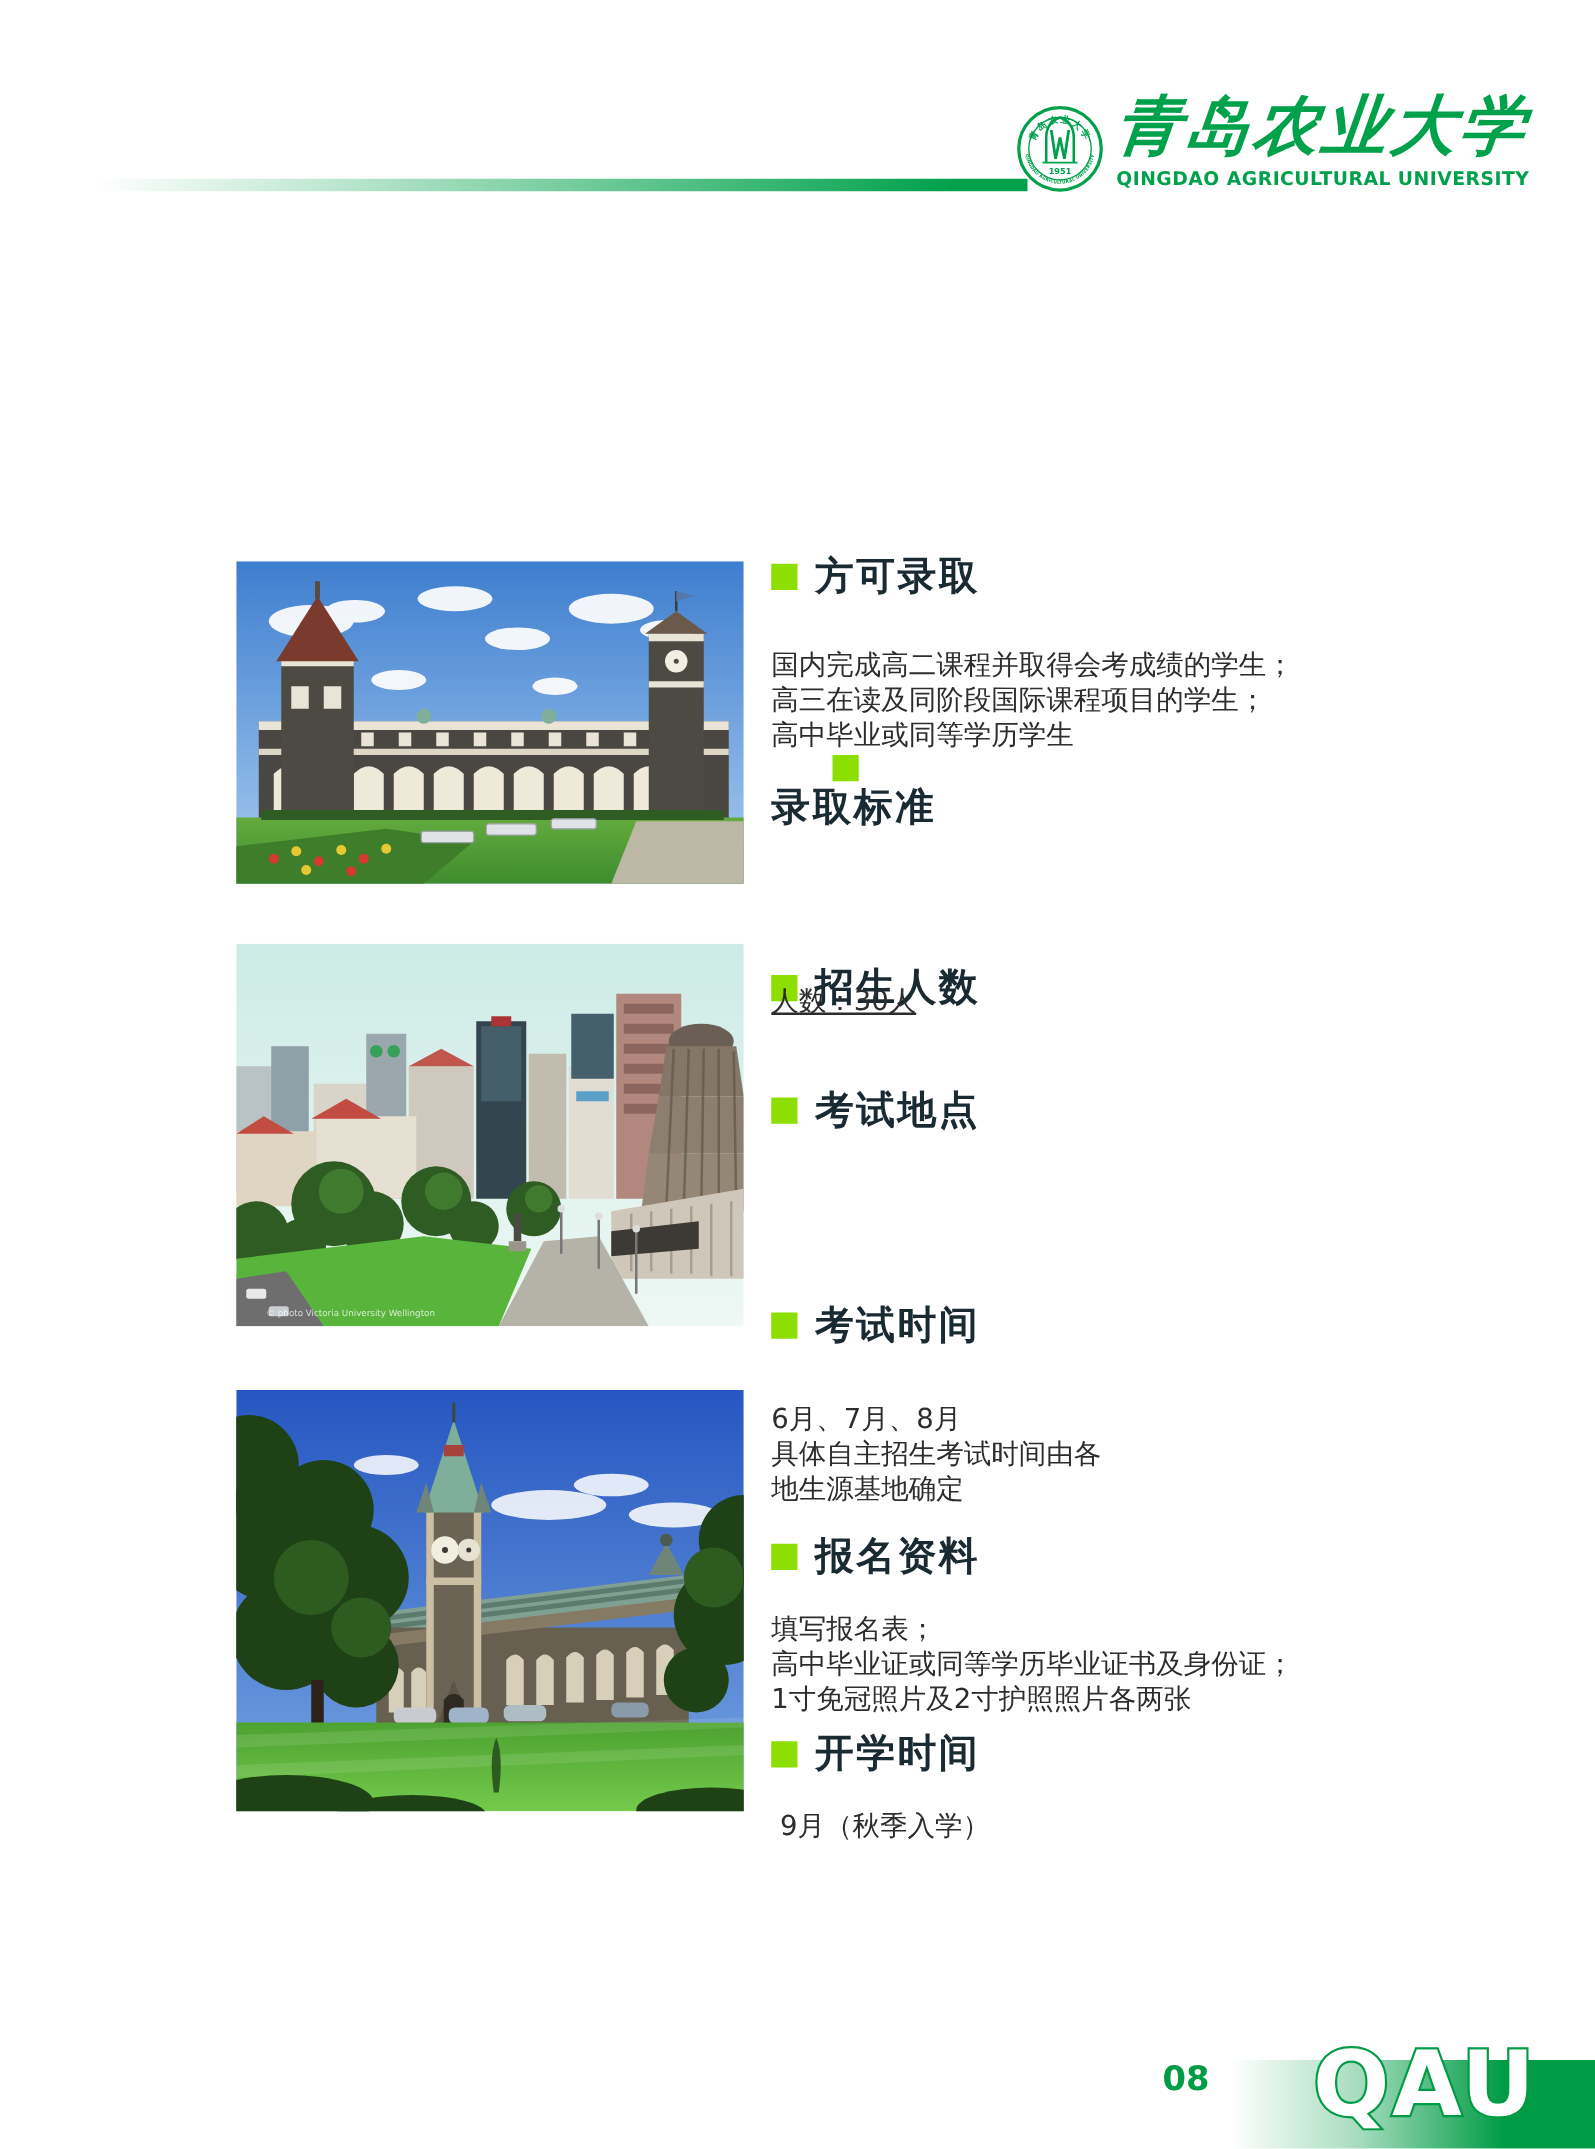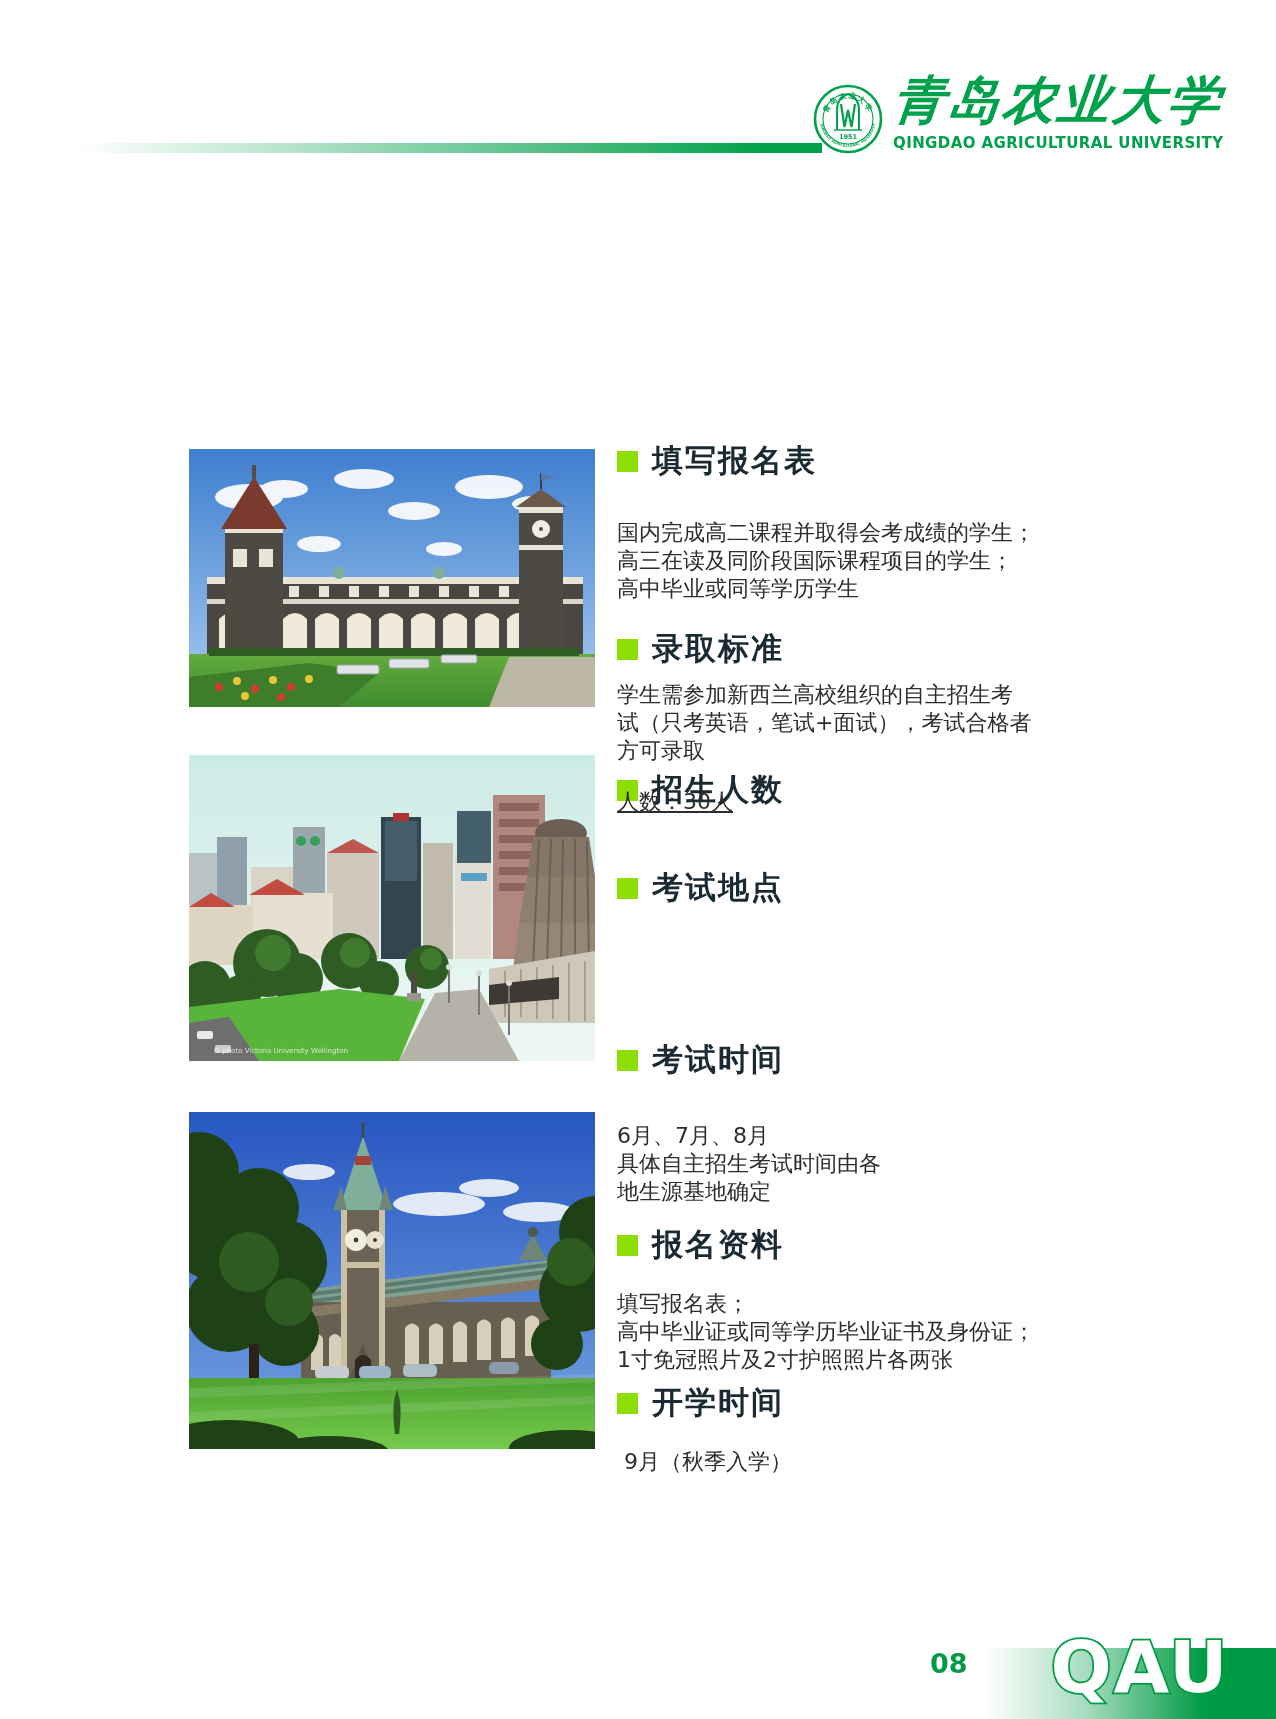--- a/index.html
+++ b/index.html
@@ -387,7 +387,7 @@
 
   <div class="section-head" style="top:440px;">
     <span class="bullet"></span>
-    <span class="section-title">填写报名表</span>
+    <span class="section-title">方可录取</span>
   </div>
   <div class="section-body" style="top:503px;">国内完成高二课程并取得会考成绩的学生；
 高三在读及同阶段国际课程项目的学生；

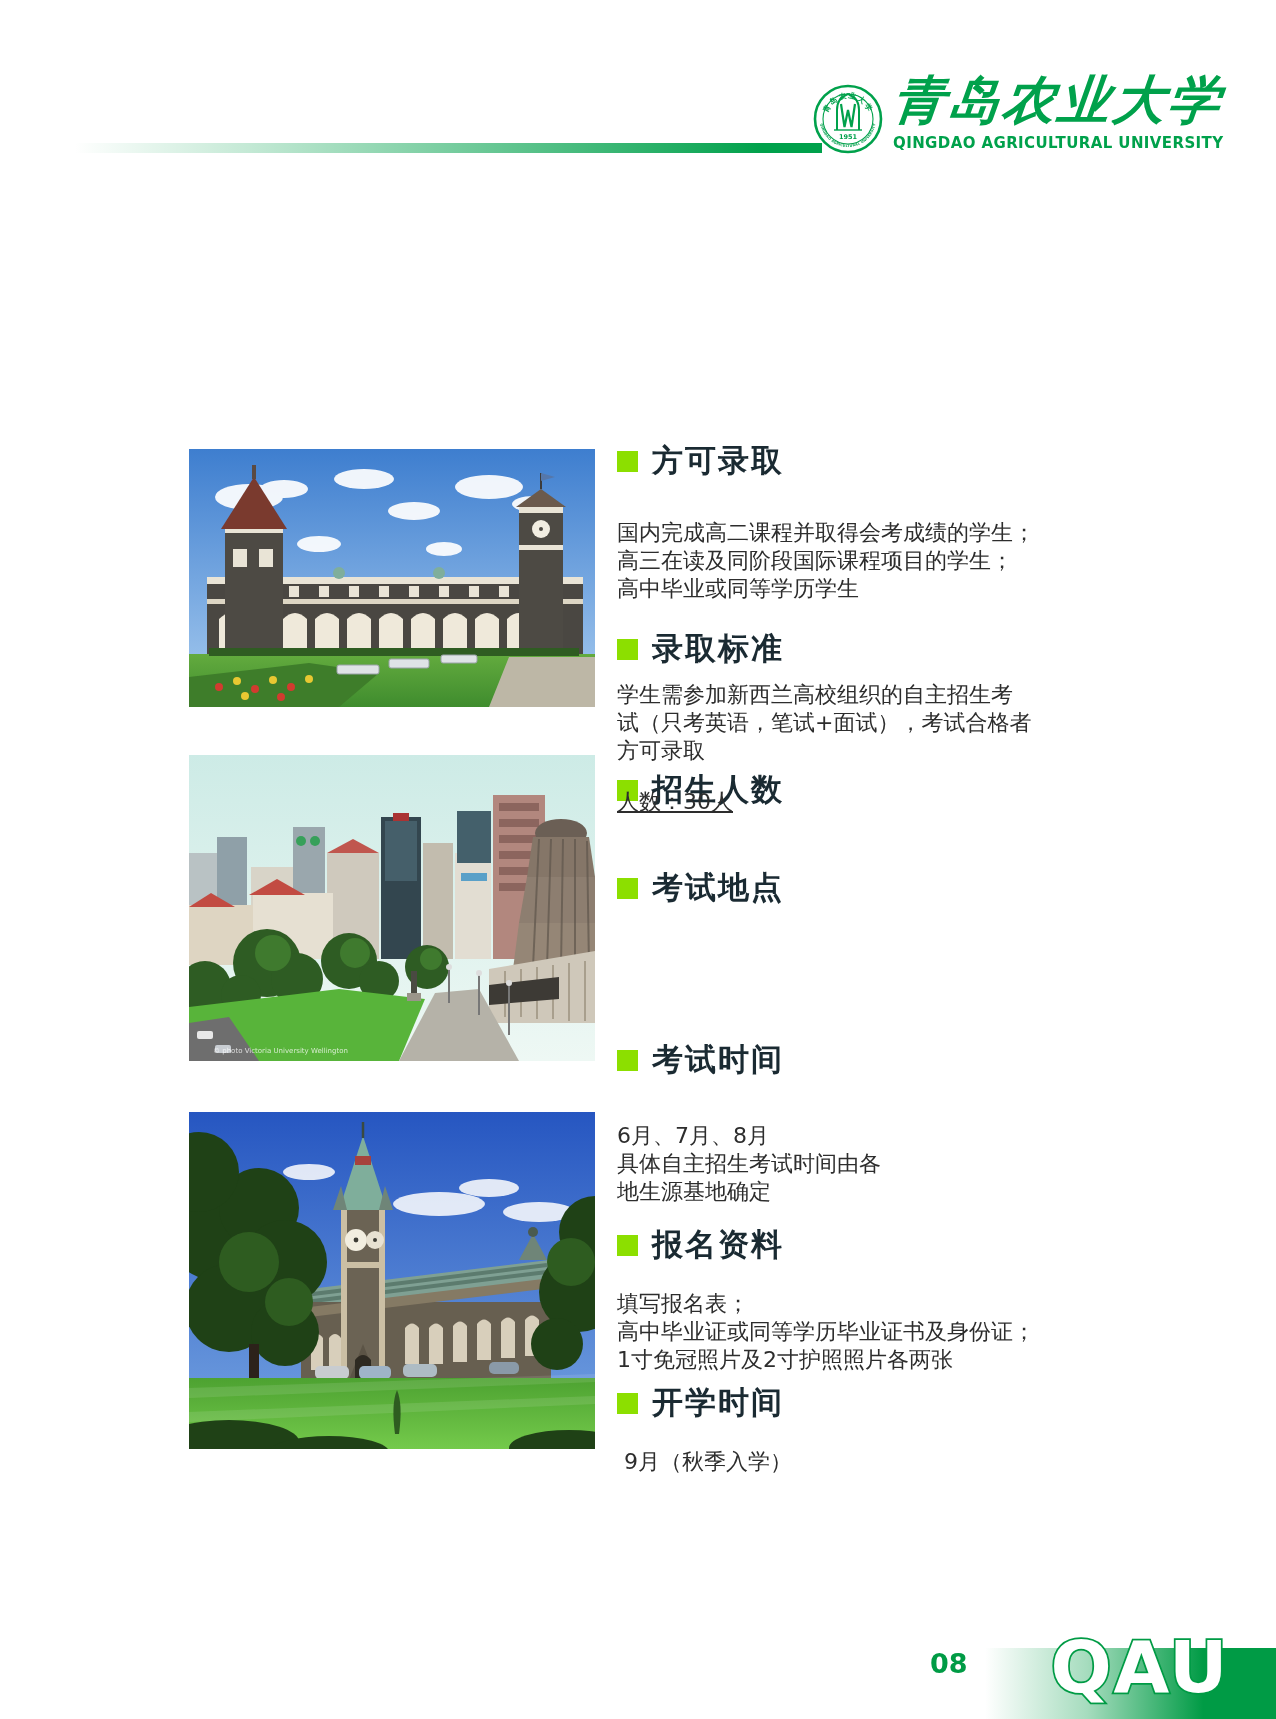--- a/index.html
+++ b/index.html
@@ -393,7 +393,7 @@
 高三在读及同阶段国际课程项目的学生；
 高中毕业或同等学历学生</div>
 
-  <div class="section-head" style="top:628px;">
+  <div class="section-head" style="top:604px;flex-direction:column;">
     <span class="bullet"></span>
     <span class="section-title">录取标准</span>
   </div>

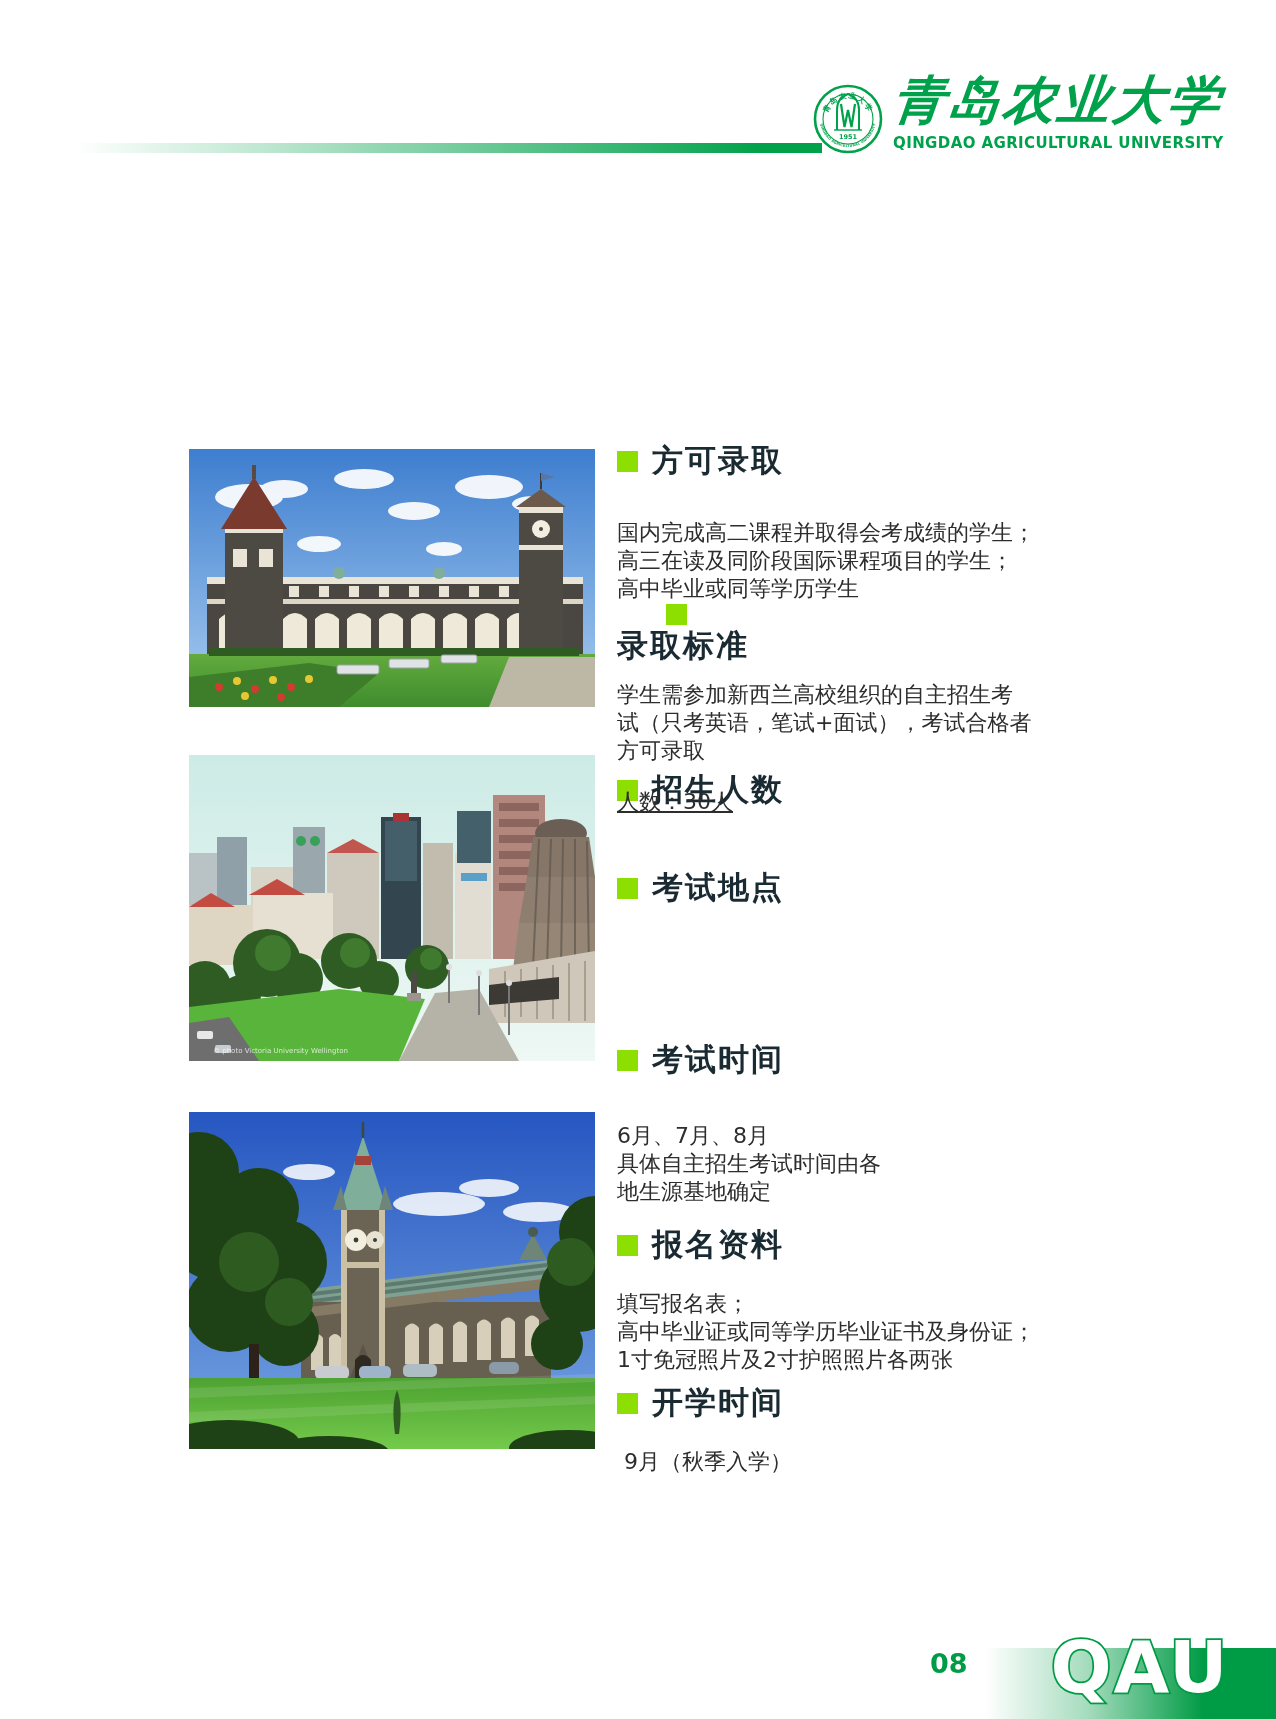--- a/index.html
+++ b/index.html
@@ -397,9 +397,6 @@
     <span class="bullet"></span>
     <span class="section-title">录取标准</span>
   </div>
-  <div class="section-body" style="top:665px;">学生需参加新西兰高校组织的自主招生考
-试（只考英语，笔试+面试），考试合格者
-方可录取</div>
 
   <div class="section-head" style="top:769px;">
     <span class="bullet"></span>

